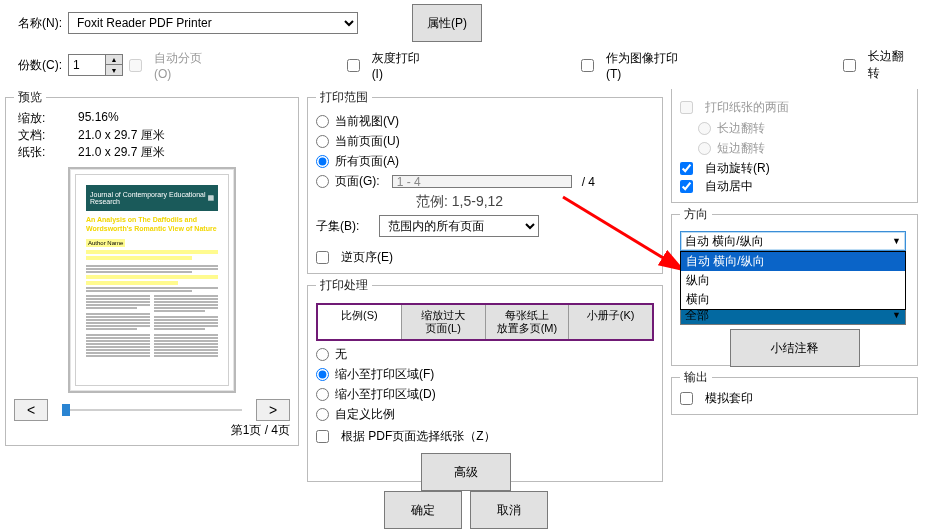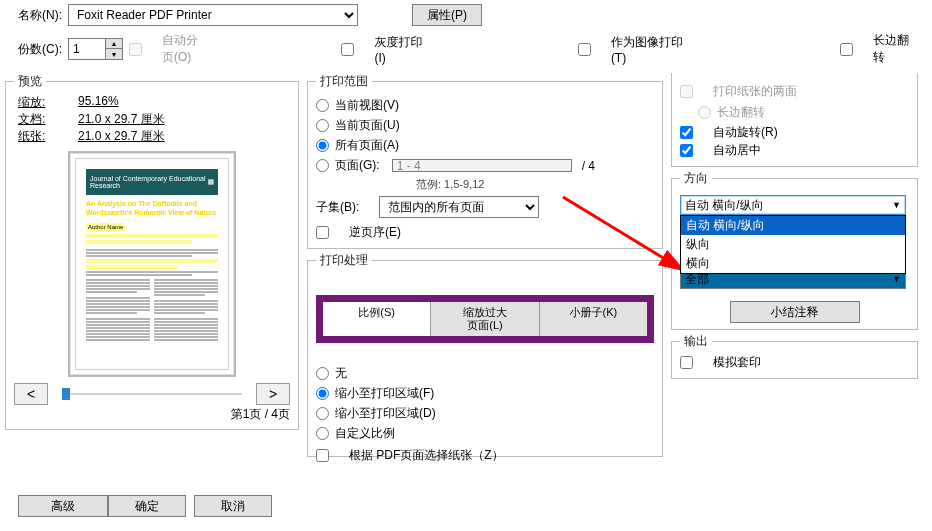--- a/index.html
+++ b/index.html
@@ -9,7 +9,7 @@
 .label { white-space: nowrap; }
 select, input[type="text"], input[type="number"] { border: 1px solid #7a7a7a; background: #fff; height: 22px; font-family: inherit; font-size: 12px; padding: 0 4px; }
 select { height: 22px; }
-.btn { border: 1px solid #7a7a7a; background: #e1e1e1; height: 22px; padding: 0 10px; font-family: inherit; font-size: 12px; cursor: pointer; min-width: 70px; }
+.btn { border: 1px solid #7a7a7a; background: #e1e1e1; height: 38px; padding: 0 10px; font-family: inherit; font-size: 12px; cursor: pointer; min-width: 70px; }
 .spinner { display: inline-flex; border: 1px solid #7a7a7a; height: 22px; }
 .spinner input { border: none; width: 36px; height: 20px; padding: 0 4px; }
 .spinner .sp-btns { display: flex; flex-direction: column; border-left:1px solid #7a7a7a; }

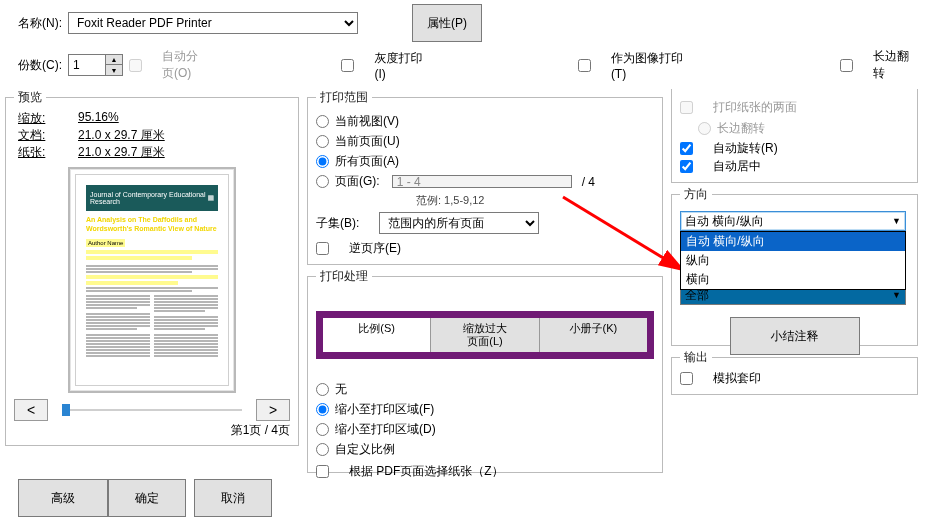--- a/index.html
+++ b/index.html
@@ -15,7 +15,7 @@
 .spinner .sp-btns { display: flex; flex-direction: column; border-left:1px solid #7a7a7a; }
 .spinner .sp-btn { width: 16px; height: 10px; display:flex; align-items:center; justify-content:center; font-size:7px; background:#e1e1e1; cursor:pointer; line-height:1; }
 .spinner .sp-btn:first-child { border-bottom:1px solid #7a7a7a; }
-.chk { display: inline-flex; align-items: center; gap: 20px; }
+.chk { display: inline-flex; align-items: center; gap: 12px; }
 .chk input { width:13px; height:13px; }
 .chk.disabled { color:#999; }
 .sec-row { display:flex; gap: 42px; margin-top:6px; padding-left:0px; }

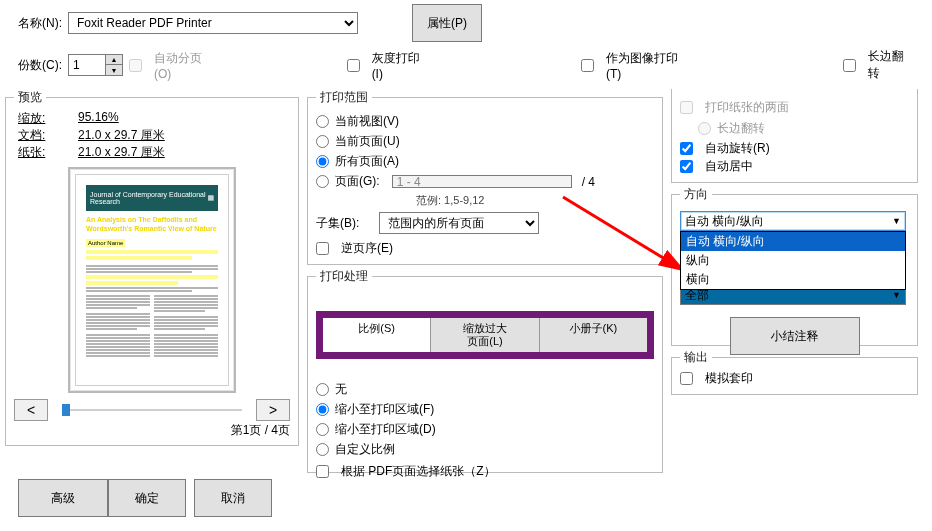--- a/index.html
+++ b/index.html
@@ -25,7 +25,7 @@
 .col-left { width: 300px; }
 .col-mid { width: 362px; }
 .col-right { width: 253px; }
-.preview-info { padding-left: 4px; text-decoration: underline; }
+.preview-info { padding-left: 4px; }
 .preview-info .prow { display:flex; gap: 10px; }
 .preview-info .plab { width: 50px; }
 .thumb-box { width: 168px; height: 226px; border:2px solid #b9b9b9; margin: 6px auto; padding: 5px; background:#fff; box-shadow: inset 0 0 0 1px #e4e4e4;}

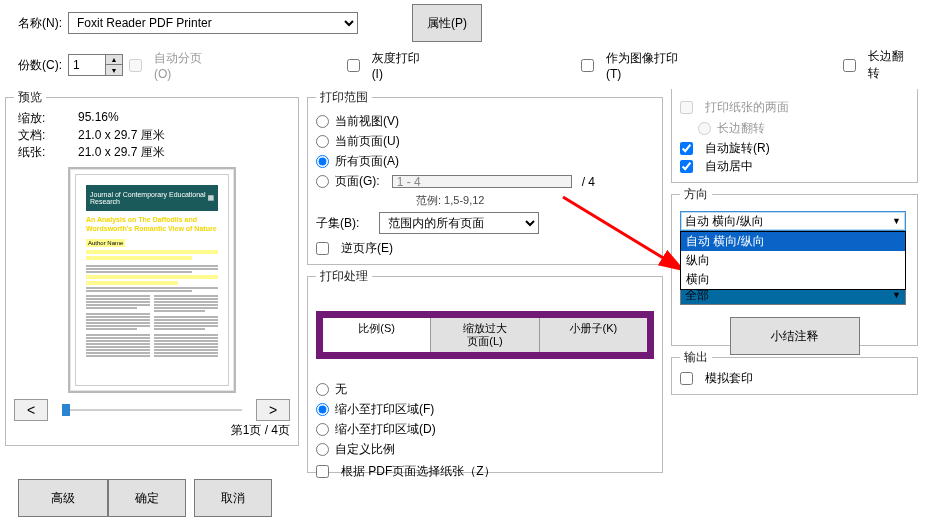--- a/index.html
+++ b/index.html
@@ -271,6 +271,10 @@
             <input type="radio" disabled="" style="">
             <span>长边翻转</span>
           </label>
+        <label class="radio-row" style="color:#999">
+            <input type="radio" disabled="" style="">
+            <span>短边翻转</span>
+          </label>
       </div>
       <label class="chk">
           <input type="checkbox" checked="" style="">

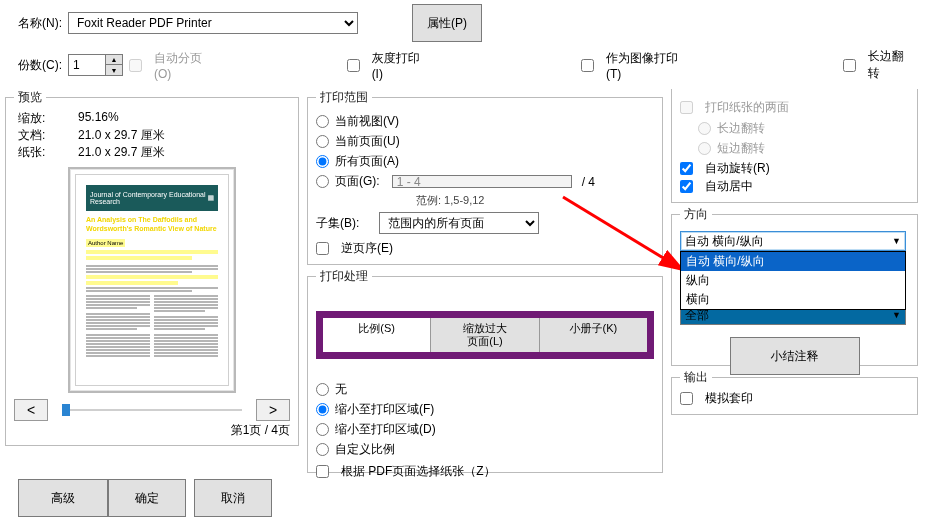--- a/index.html
+++ b/index.html
@@ -218,7 +218,7 @@
         <input type="text" style="width: 180px; background: rgb(243, 243, 243); color: rgb(136, 136, 136); margin-left: 6px;" value="1 - 4">
         <span style="margin-left:4px">/  4</span>
       </div>
-      <div style="margin-left:100px;color:#444;font-size:11px;margin-bottom:4px">范例: 1,5-9,12</div>
+      <div style="margin-left:100px;color:#444;font-size:14px;margin-bottom:4px">范例: 1,5-9,12</div>
       <div class="row" style="margin:2px 0">
         <span>子集(B):</span>
         <select style="width:160px;margin-left:14px"><option>范围内的所有页面</option></select>

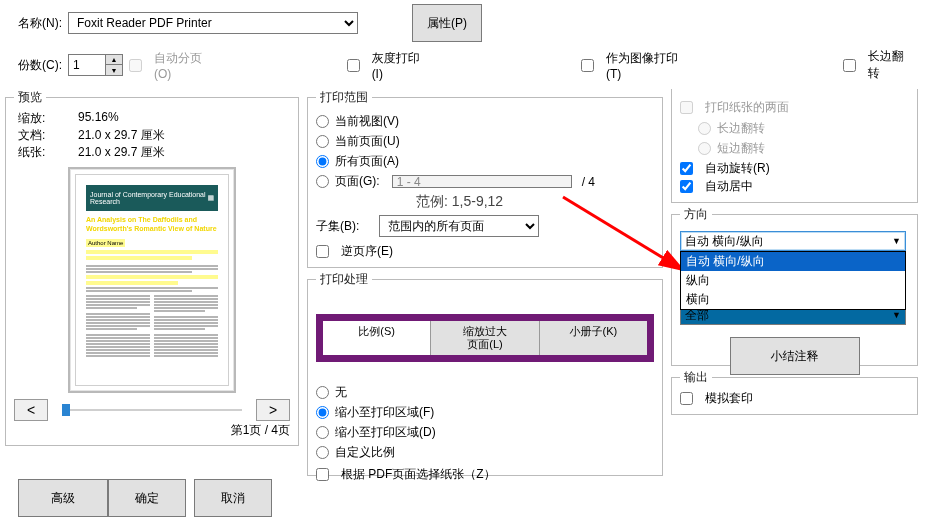--- a/index.html
+++ b/index.html
@@ -223,7 +223,7 @@
         <span>子集(B):</span>
         <select style="width:160px;margin-left:14px"><option>范围内的所有页面</option></select>
       </div>
-      <label class="chk" style="margin-top:4px">
+      <label class="chk" style="margin-top:10px">
           <input type="checkbox" style="">
           <span>逆页序(E)</span>
         </label>

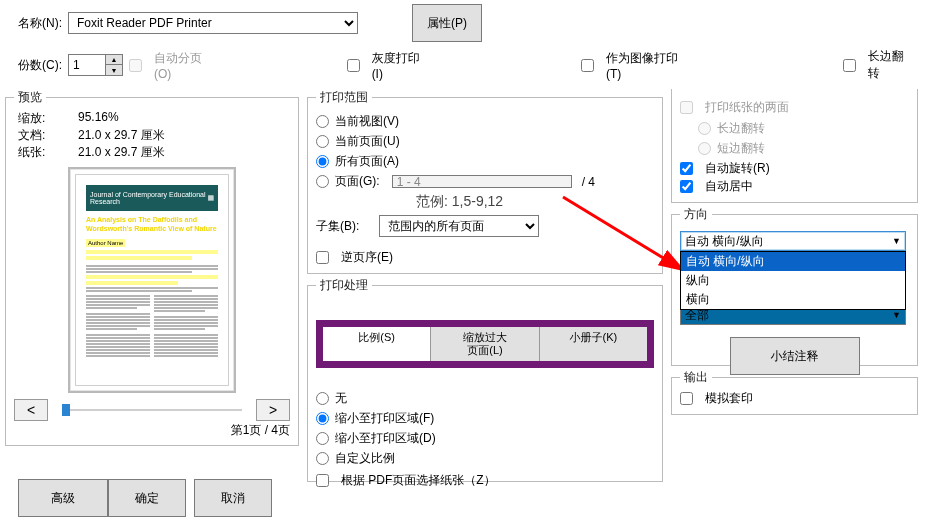--- a/index.html
+++ b/index.html
@@ -45,7 +45,7 @@
 .pg-txt { text-align:right; margin-top:1px; }
 .radio-row { display:flex; align-items:center; gap:6px; margin: 3px 0; }
 .radio-row input { width:13px; height:13px; }
-.tabstrip { display:flex; border:7px solid #701a75; margin: 22px 0; }
+.tabstrip { display:flex; border:2px solid #701a75; margin: 5px 0; }
 .tabstrip .tab { flex:1; text-align:center; padding: 4px 2px; border-right:1px solid #999; background:#e1e1e1; cursor:pointer; line-height:1.2; font-size:11px; }
 .tabstrip .tab:last-child { border-right:none; }
 .tabstrip .tab.active { background:#fff; }

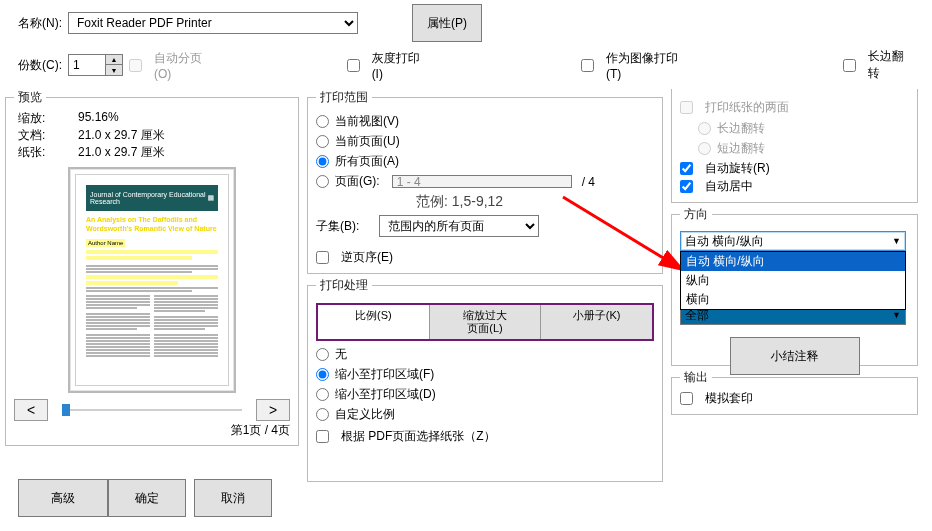--- a/index.html
+++ b/index.html
@@ -235,6 +235,8 @@
         <div class="tab active">比例(S)</div>
         <div class="tab" style="white-space:pre-line">缩放过大
 页面(L)</div>
+        <div class="tab" style="white-space:pre-line">每张纸上
+放置多页(M)</div>
         <div class="tab">小册子(K)</div>
       </div>
       <label class="radio-row">

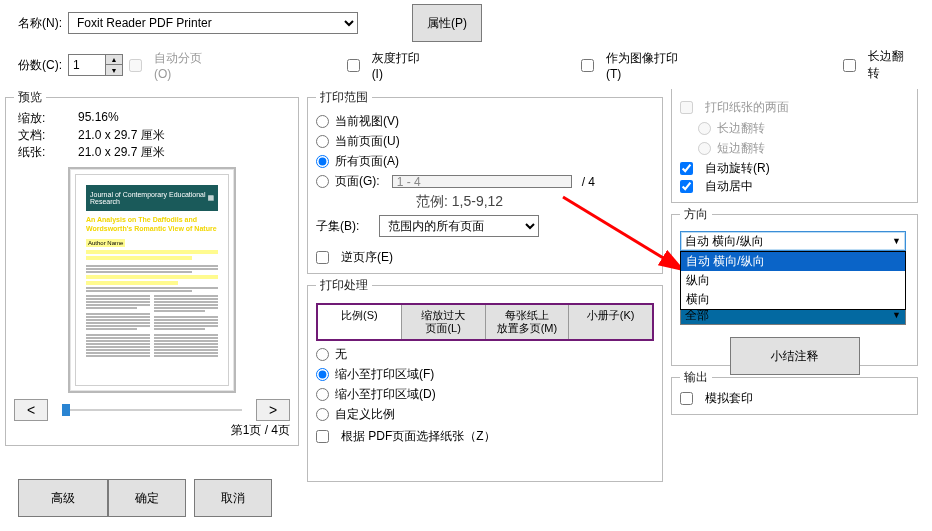--- a/index.html
+++ b/index.html
@@ -306,7 +306,7 @@
         <span>全部</span>
         <span style="font-size:9px">▼</span>
       </div>
-      <div style="text-align:center;margin-top:12px">
+      <div style="text-align:center;margin-top:4px">
         <button class="btn" style="width:130px">小结注释</button>
       </div>
     </fieldset>

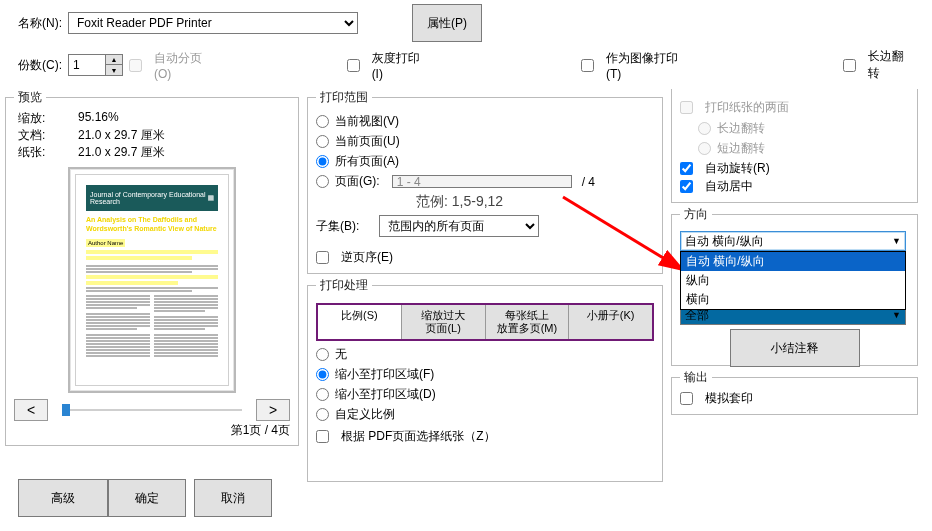--- a/index.html
+++ b/index.html
@@ -57,7 +57,7 @@
 .orient-list .opt { padding:1px 5px; cursor:pointer; }
 .orient-list .opt.sel { background:#0a64c8; color:#fff; }
 .arrow { position:absolute; pointer-events:none; z-index:10; }
-.bottom-bar { position:absolute; bottom:14px; left:0; right:0; display:flex; align-items:center; padding: 0 18px; }
+.bottom-bar { position:absolute; bottom:2px; left:0; right:0; display:flex; align-items:center; padding: 0 18px; flex-direction: column; }
 .bottom-right { display:flex; gap: 8px; }
 .small-sel { width: 226px; height:20px; border:1px solid #7a7a7a; background:#0369a1; display:flex; align-items:center; justify-content:space-between; padding:0 4px; font-size:12px; }
 </style>

